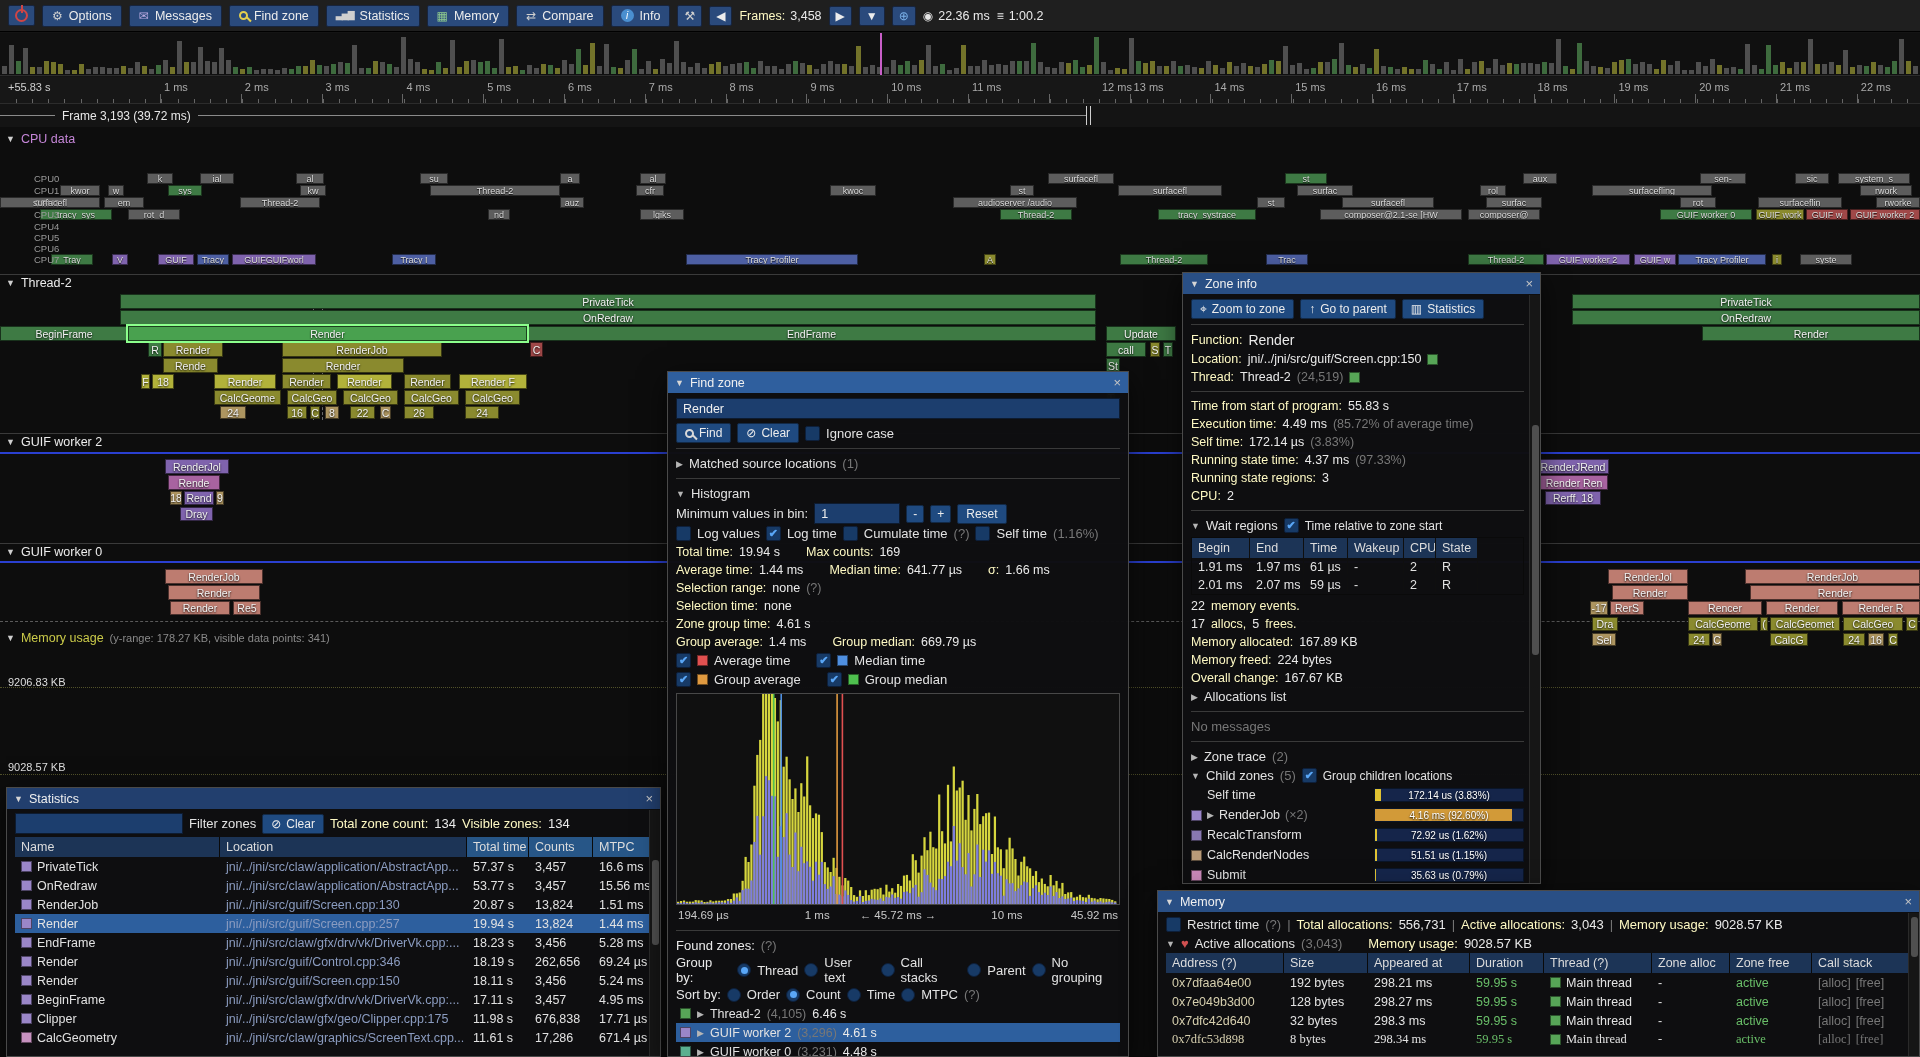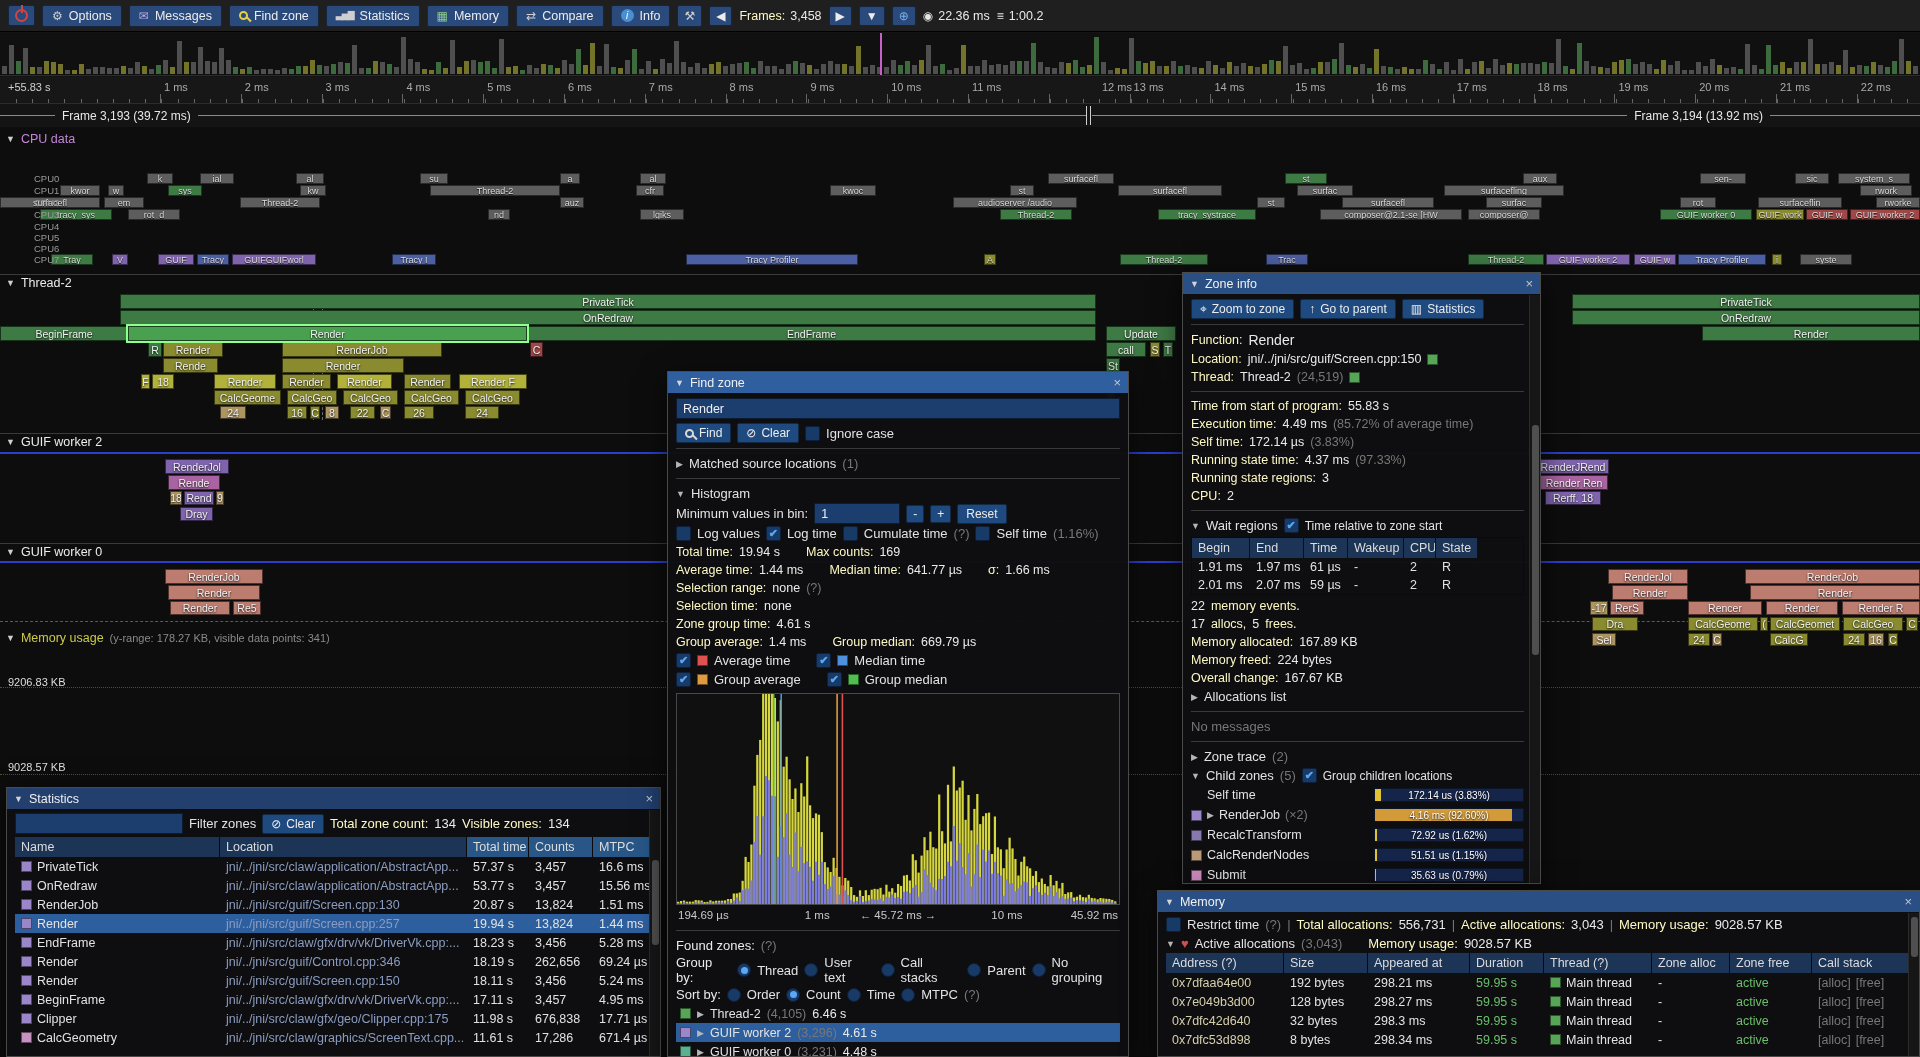--- a/index.html
+++ b/index.html
@@ -621,11 +621,6 @@
       <div class="ln" style="width:55px"></div>
       <span>Frame 3,193 (39.72 ms)</span>
       <div class="ln" style="flex:1"></div>
-    </div>
-    <div class="framespan" style="left:1092px;width:828px">
-      <div class="ln" style="flex:1"></div>
-      <span>Frame 3,194 (13.92 ms)</span>
-      <div class="ln" style="width:150px"></div>
     </div>
     <div class="fdiv" style="left:1086px"></div>
     <div class="fdiv" style="left:1090px"></div>

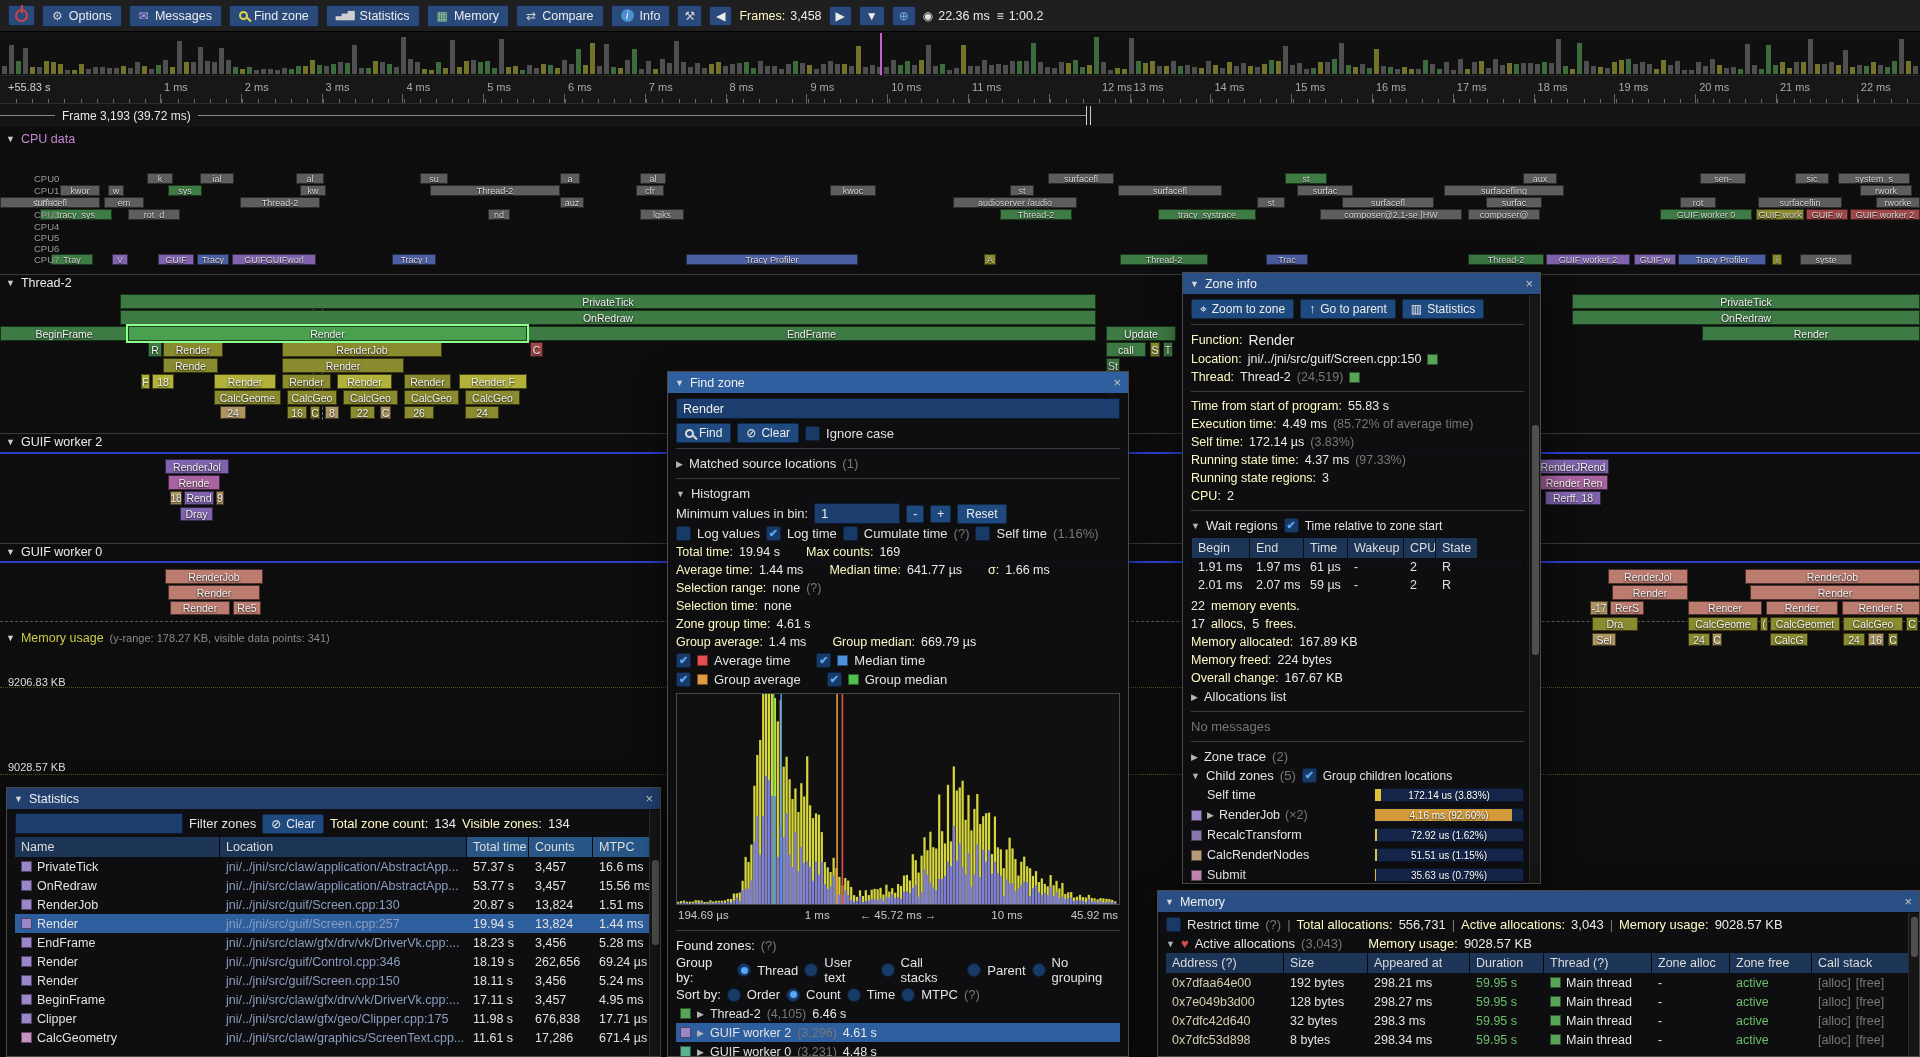--- a/index.html
+++ b/index.html
@@ -680,7 +680,7 @@
         <div class="cpuseg" style="left: 1118px; top: 185px; width: 104px; background: rgb(93, 93, 93);">surfacefl</div>
         <div class="cpuseg" style="left: 1297px; top: 185px; width: 56px; background: rgb(93, 93, 93);">surfac</div>
         <div class="cpuseg" style="left: 1480px; top: 185px; width: 26px; background: rgb(93, 93, 93);">rol</div>
-        <div class="cpuseg" style="left: 1444px; top: 185px; width: 120px; background: rgb(93, 93, 93);">surfacefling</div>
+        <div class="cpuseg" style="left: 1592px; top: 185px; width: 120px; background: rgb(93, 93, 93);">surfacefling</div>
         <div class="cpuseg" style="left: 1860px; top: 185px; width: 52px; background: rgb(93, 93, 93);">rwork</div>
         <div class="cpulabel" style="top: 197px;">CPU2</div>
         <div class="cpuseg" style="left: 0px; top: 197px; width: 100px; background: rgb(93, 93, 93);">surfacefl</div>

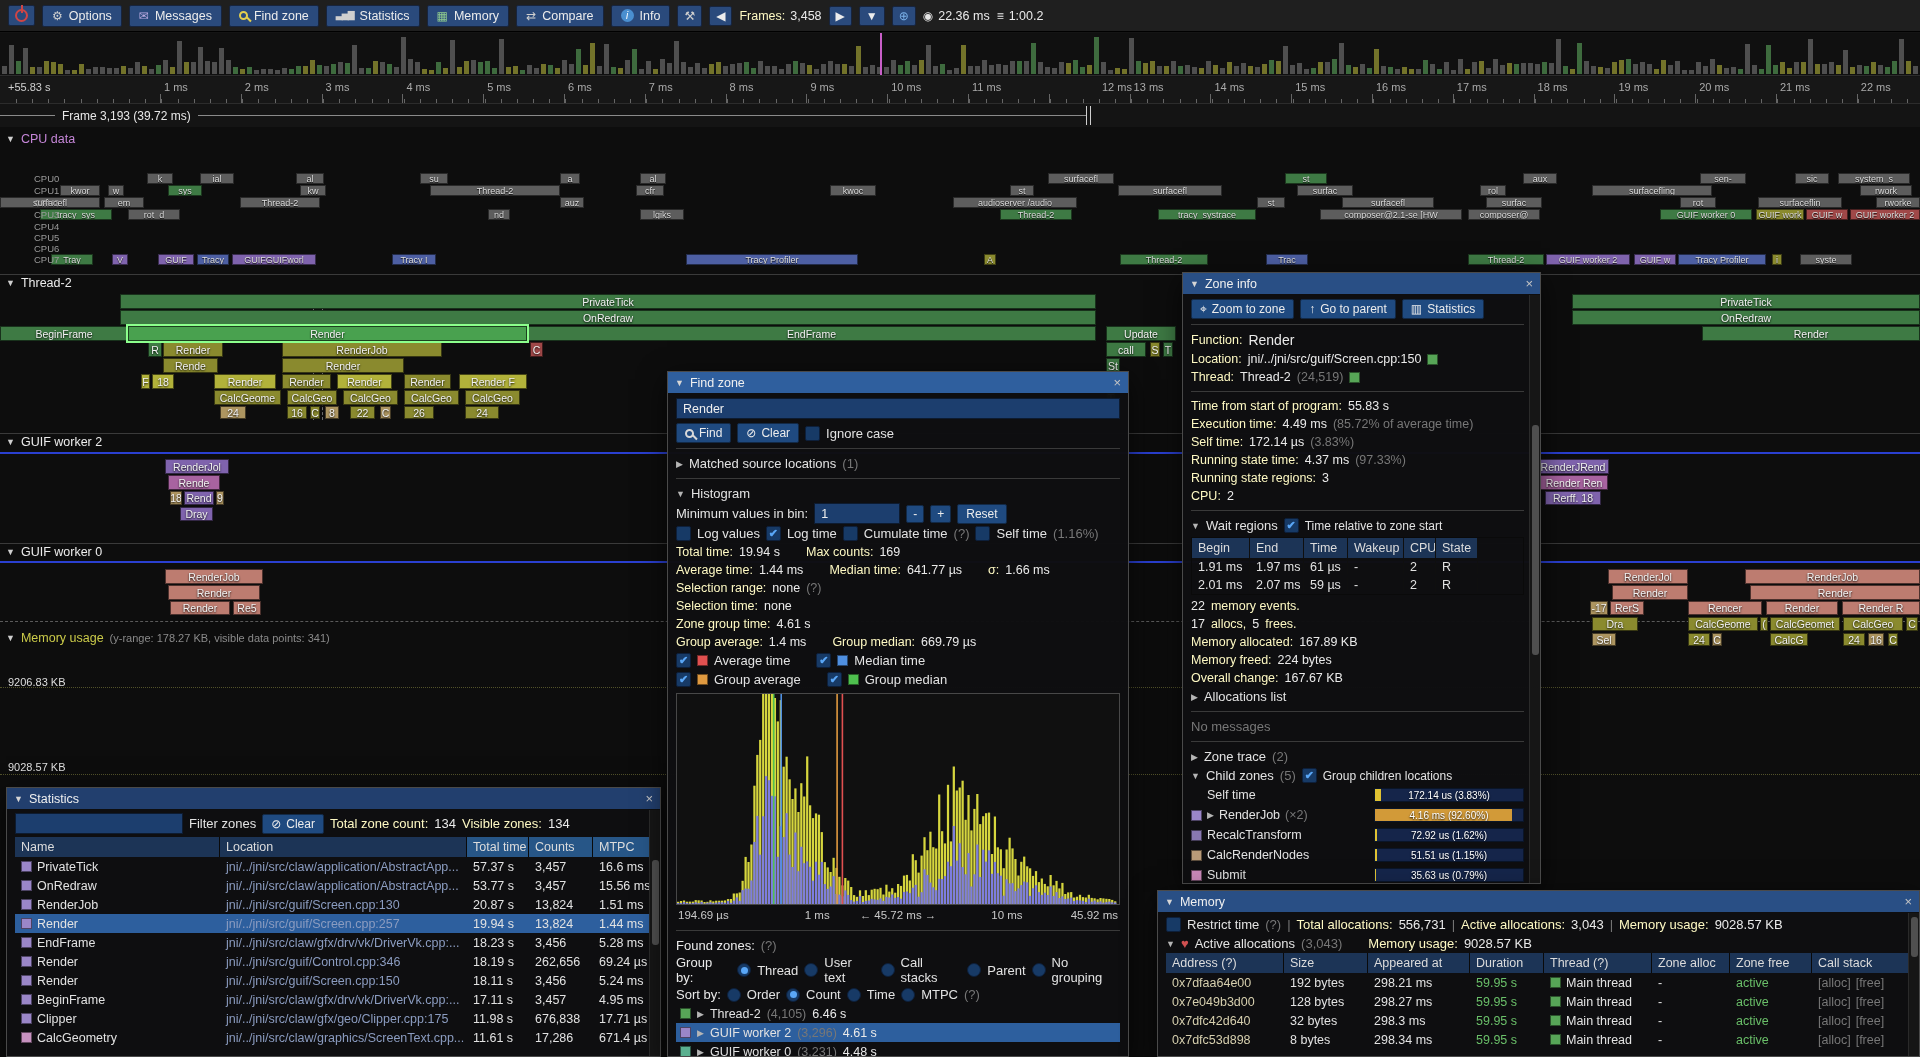--- a/index.html
+++ b/index.html
@@ -792,7 +792,7 @@
         <div class="zone" style="left: 1688px; top: 601px; width: 74px; height: 14px; background: rgb(189, 124, 112);">Rencer</div>
         <div class="zone" style="left: 1766px; top: 601px; width: 72px; height: 14px; background: rgb(189, 124, 112);">Render</div>
         <div class="zone" style="left: 1842px; top: 601px; width: 78px; height: 14px; background: rgb(189, 124, 112);">Render R</div>
-        <div class="zone" style="left: 1592px; top: 617px; width: 46px; height: 14px; background: rgb(138, 138, 46);">Dra</div>
+        <div class="zone" style="left: 1592px; top: 617px; width: 26px; height: 14px; background: rgb(138, 138, 46);">Dra</div>
         <div class="zone" style="left: 1688px; top: 617px; width: 70px; height: 14px; background: rgb(138, 138, 46);">CalcGeome</div>
         <div class="zone" style="left: 1760px; top: 617px; width: 8px; height: 14px; background: rgb(138, 138, 46);">(</div>
         <div class="zone" style="left: 1770px; top: 617px; width: 70px; height: 14px; background: rgb(138, 138, 46);">CalcGeomet</div>

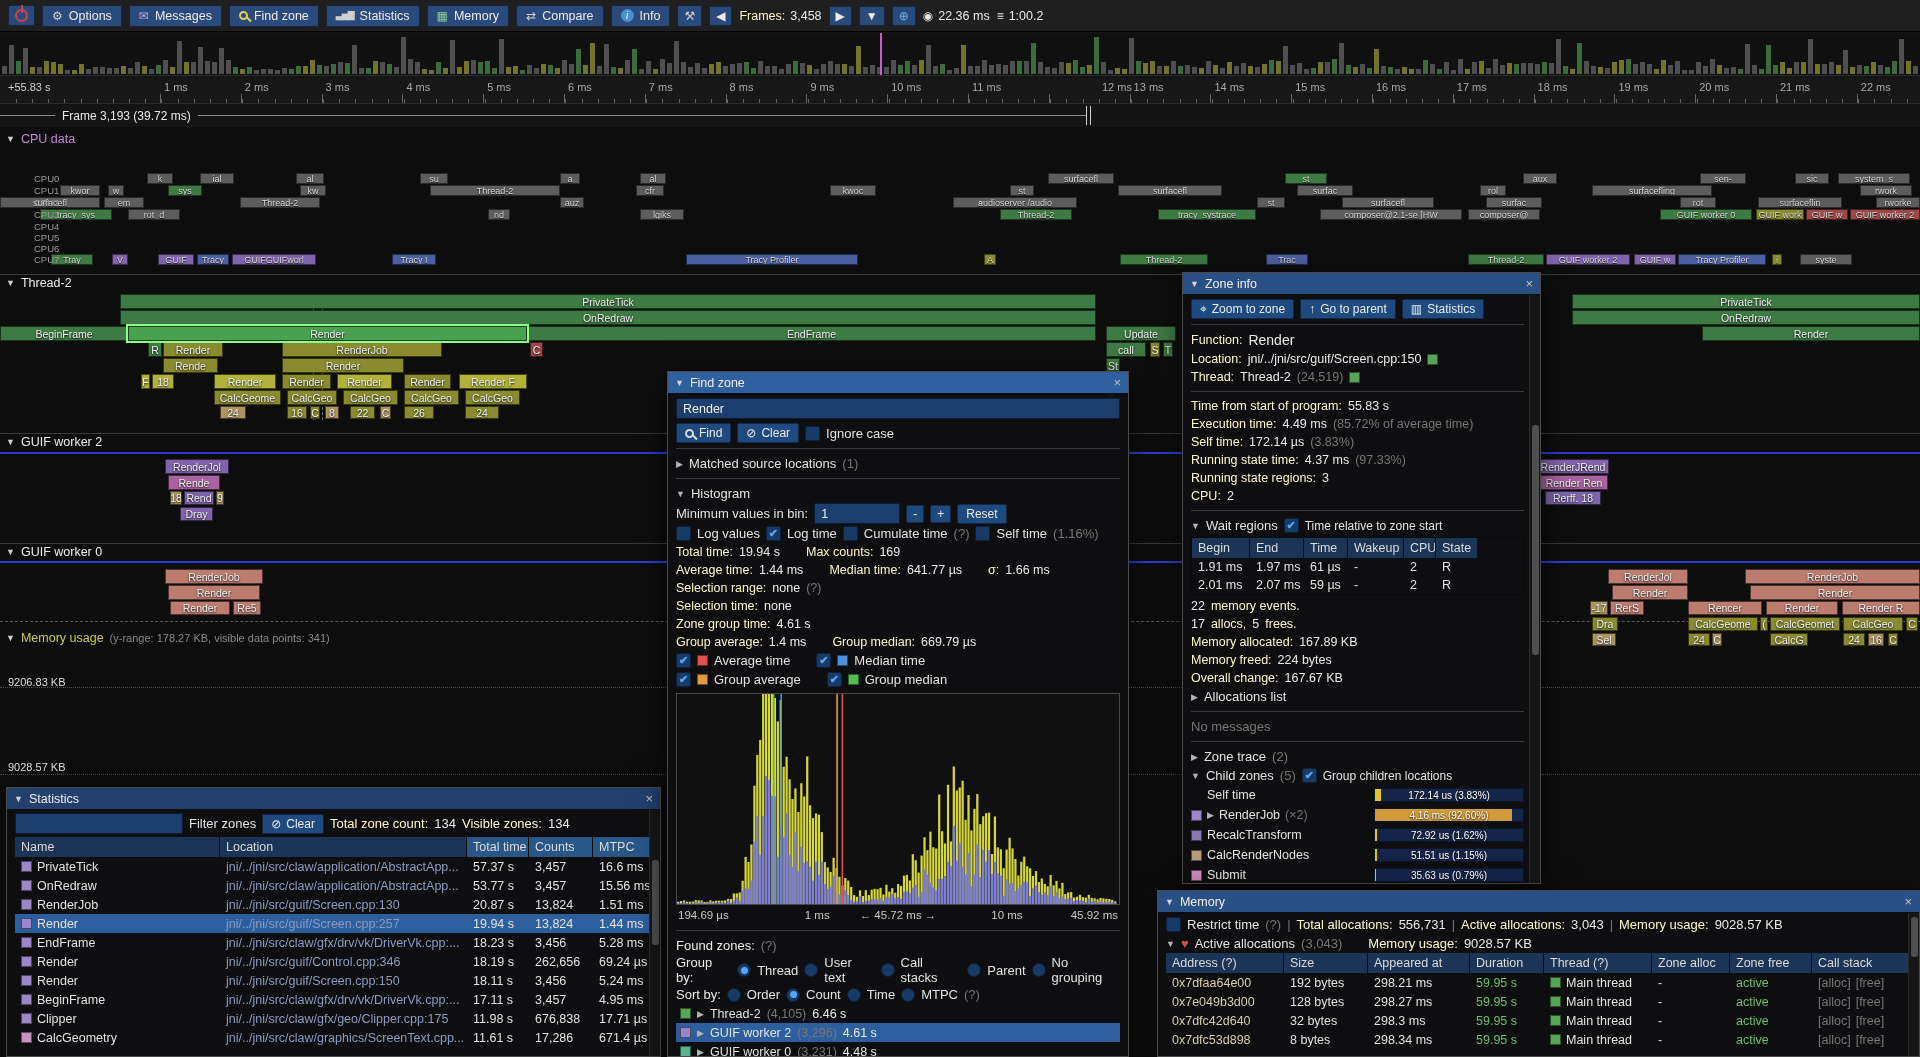--- a/index.html
+++ b/index.html
@@ -1721,7 +1721,7 @@
               <span class="dim">[free]</span>
             </div>
           </div>
-          <div class="trow" style="grid-template-columns: 118px 84px 102px 74px 108px 78px 82px auto;">
+          <div class="trow" style="grid-template-columns: 118px 84px 102px 74px 108px 78px 82px auto; font-family: Liberation Serif, serif;">
             <div class="addr">0x7dfc53d898</div>
             <div>8 bytes</div>
             <div>298.34 ms</div>

